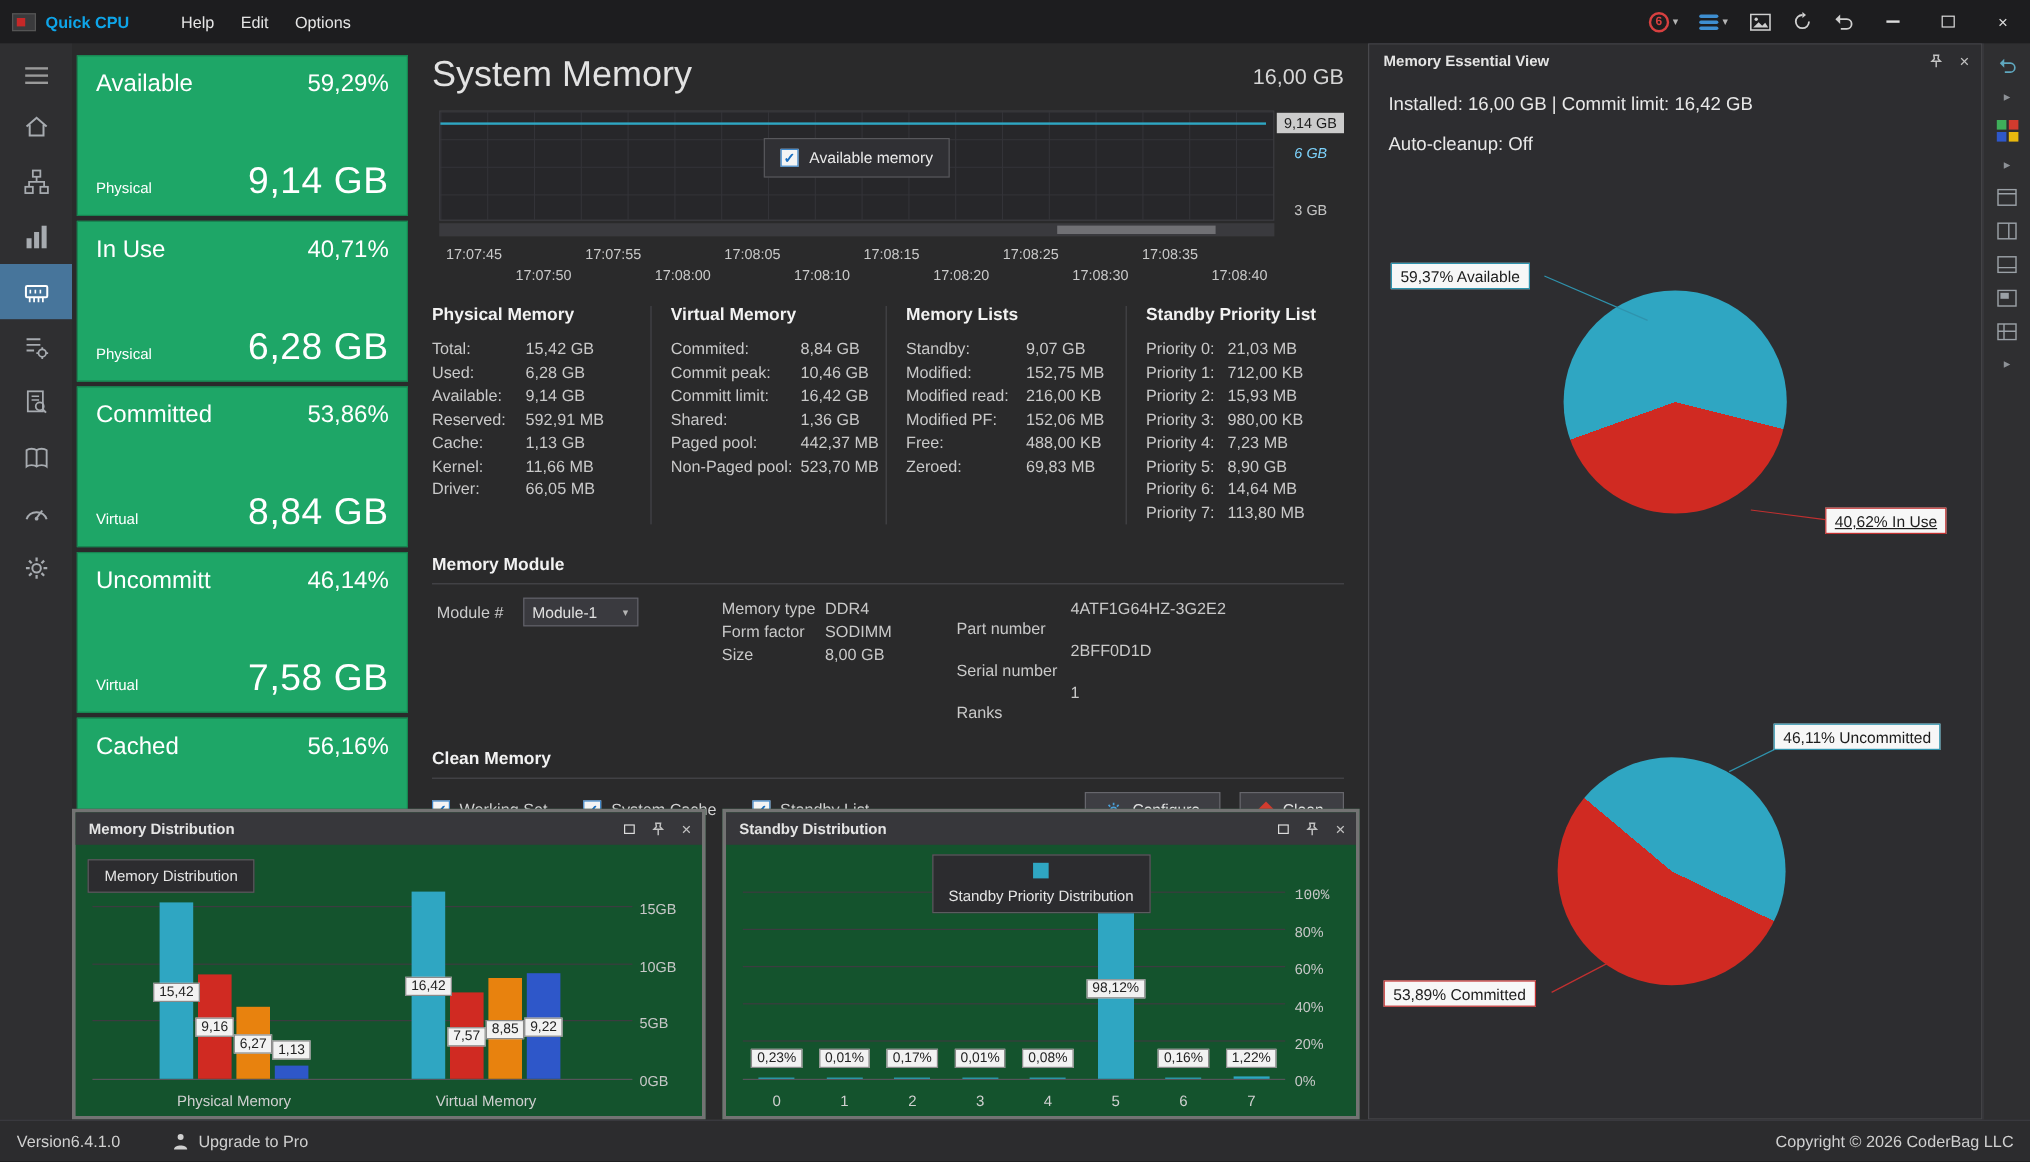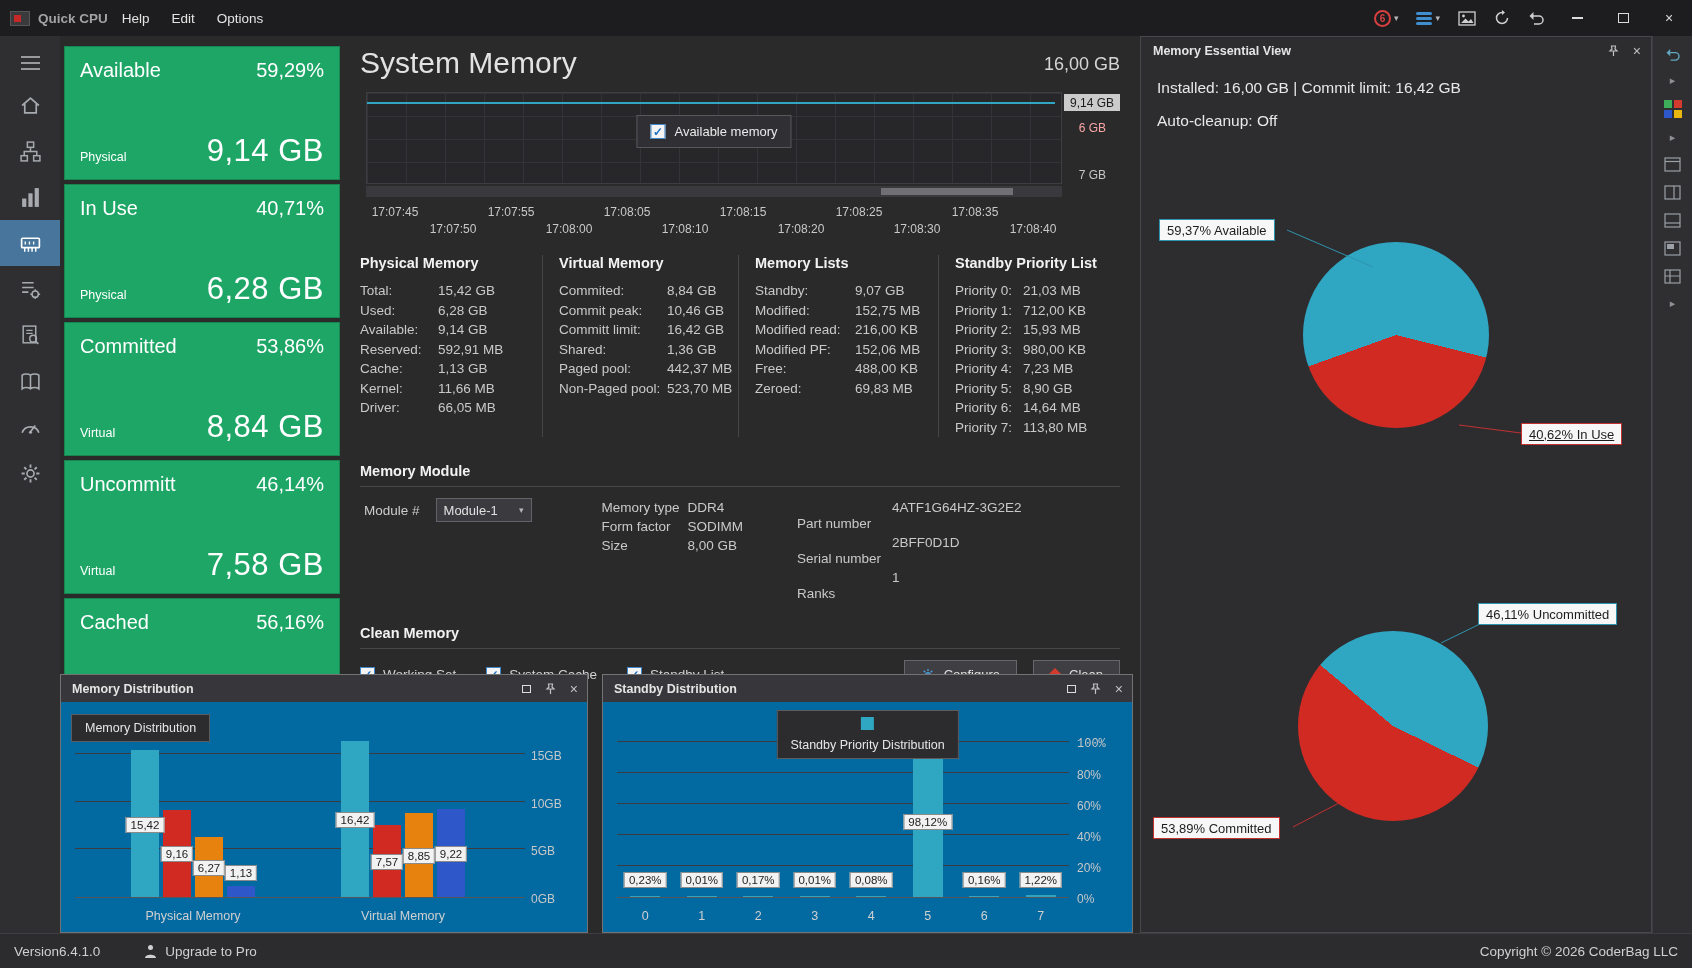--- a/index.html
+++ b/index.html
@@ -12,7 +12,7 @@
               display:flex; align-items:center; padding-left:10px; z-index:40; }
   .app-logo { width:20px; height:15px; background:#3a3a3c; border:1px solid #555; position:relative; }
   .app-logo i { position:absolute; left:3px; top:3px; width:7px; height:7px; background:#c62828; display:block; }
-  .app-title { color:#a3a3a3; font-weight:bold; font-size:13.5px; margin:0 3px 0 8px; }
+  .app-title { color:#0ea5e9; font-weight:bold; font-size:13.5px; margin:0 32px 0 8px; }
   .menu { color:#e4e4e4; font-size:13.5px; padding:4px 11px; cursor:default; }
   .tb-right { margin-left:auto; display:flex; align-items:center; height:100%; }
   .tb-ico { display:flex; align-items:center; padding:0 9px; height:100%; color:#cfcfcf; }

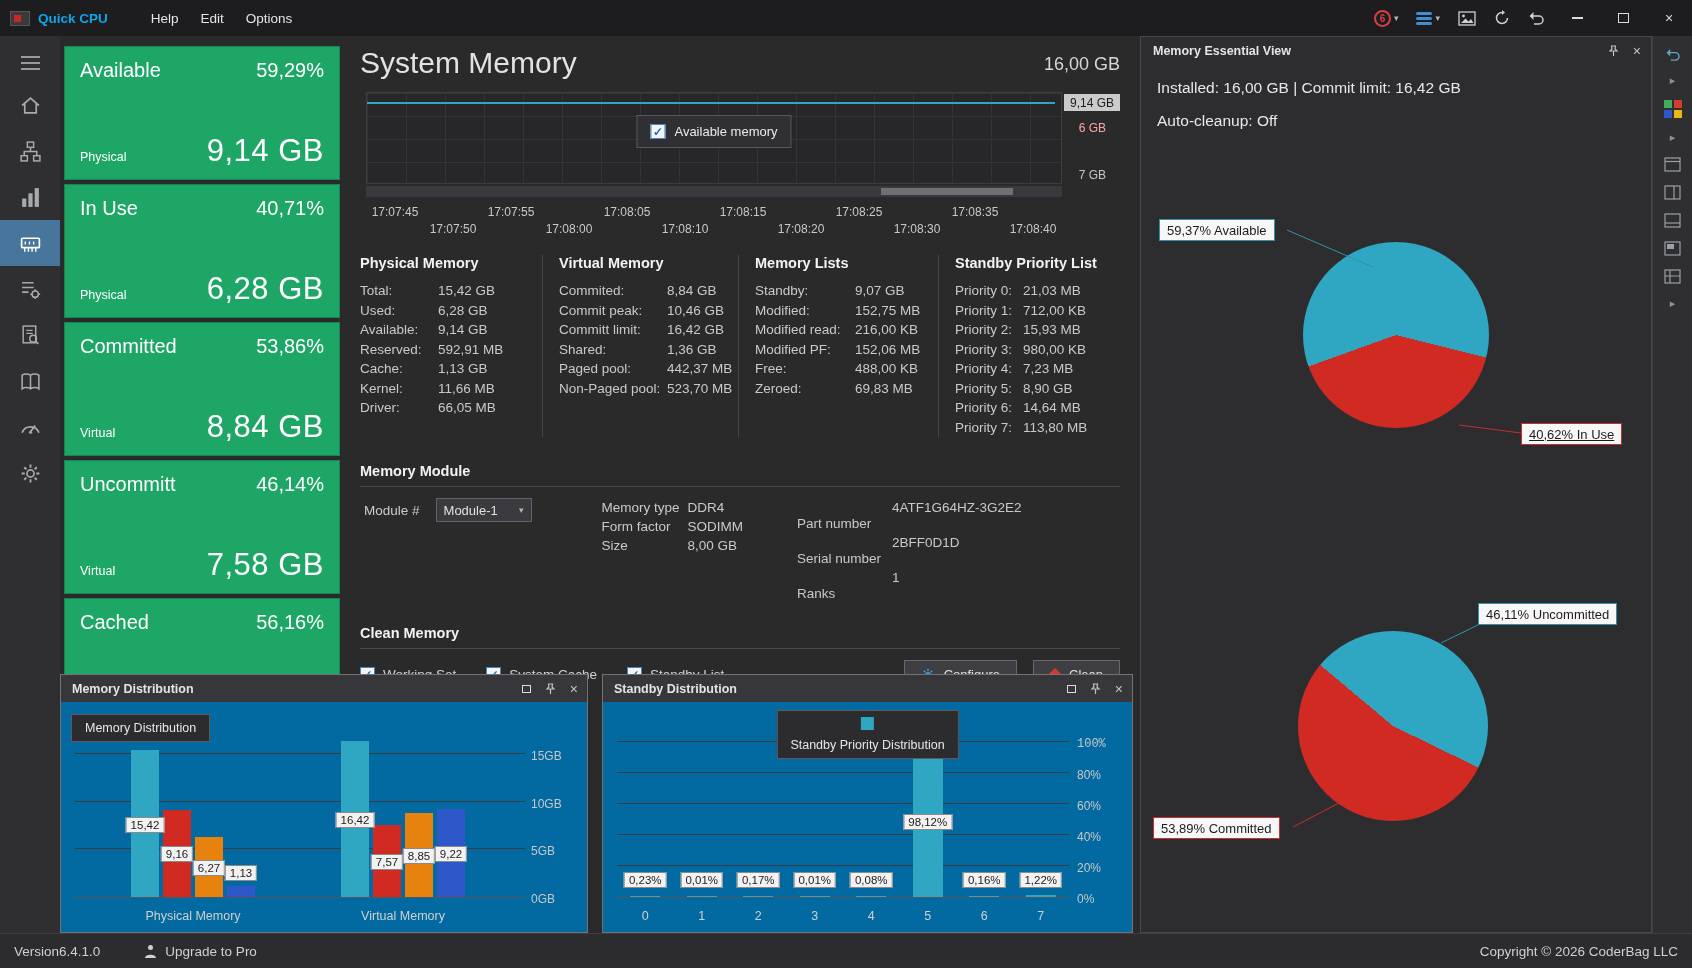--- a/index.html
+++ b/index.html
@@ -60,7 +60,7 @@
   .checkbox { width:15px; height:15px; background:#f4f4f4; border:1px solid #3f87c9; color:#1a6fc0;
               font-size:12px; font-weight:bold; display:flex; align-items:center; justify-content:center; }
   .tl-ycur { position:absolute; right:0; top:2px; background:#cbcbcb; color:#1b1b1b; font-size:12px; padding:1.5px 6px; }
-  .tl-ymid { position:absolute; right:14px; top:29px; font-size:12px; color:#fca5a5; }
+  .tl-ymid { position:absolute; right:14px; top:29px; font-size:12px; color:#7dd3fc;font-style:italic; }
   .tl-yzero { position:absolute; right:14px; top:76px; font-size:12px; color:#c6c6c6; }
   .tl-scroll { position:absolute; left:6px; right:58px; top:94px; height:11px; background:#3a3a3e; }
   .tl-thumb { position:absolute; left:74%; width:19%; top:2px; bottom:2px; background:#707074; }

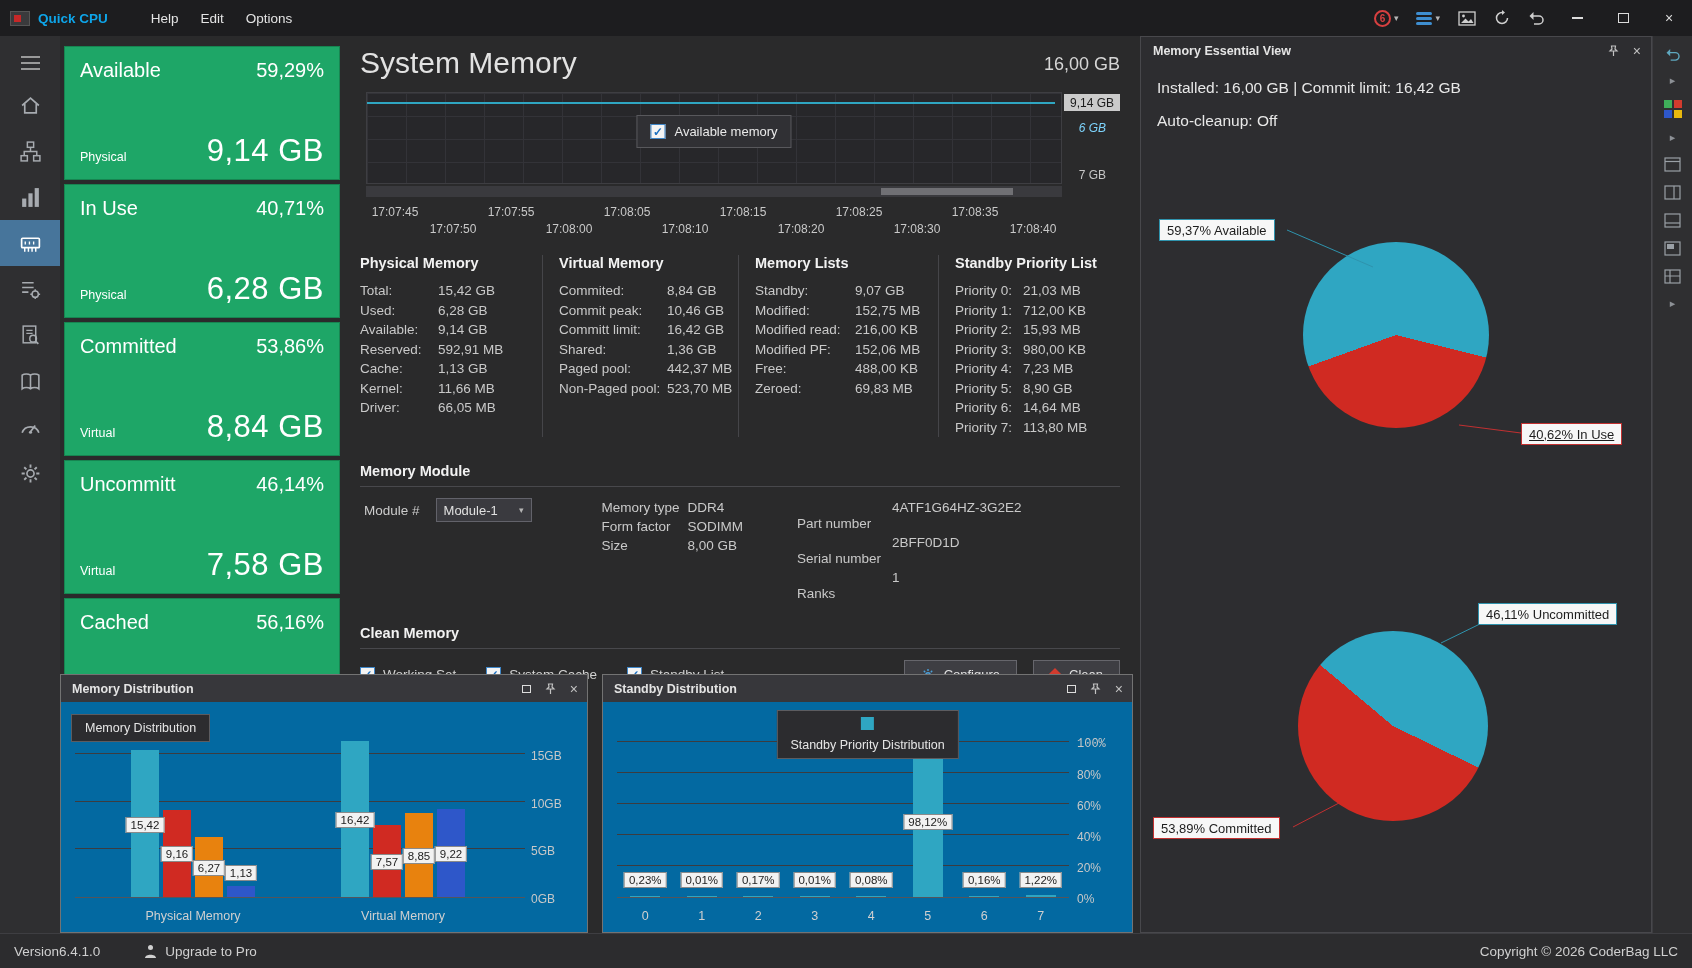--- a/index.html
+++ b/index.html
@@ -354,7 +354,7 @@
       </div>
       <span class="tl-ycur">9,14 GB</span>
       <span class="tl-ymid">6 GB</span>
-      <span class="tl-yzero">7 GB</span>
+      <span class="tl-yzero">3 GB</span>
       <div class="tl-scroll">
           <div class="tl-thumb"></div>
         </div>

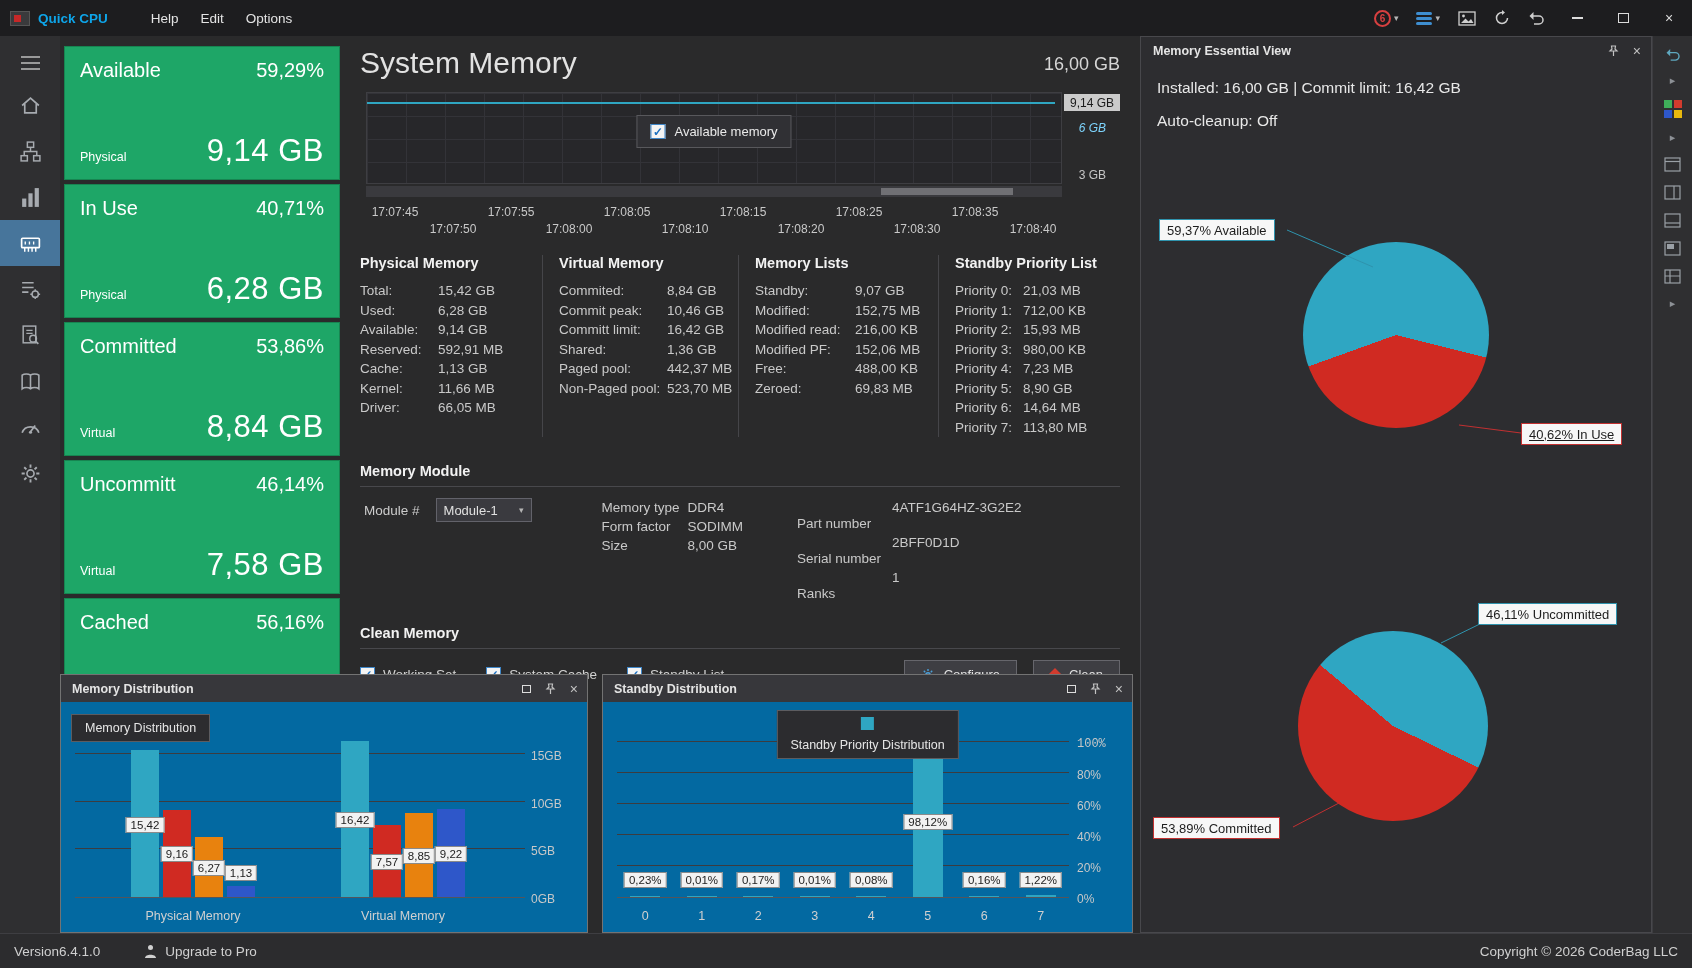--- a/index.html
+++ b/index.html
@@ -99,7 +99,7 @@
   .diamond { width:10px; height:10px; background:#d23b2e; transform:rotate(45deg); display:block; }
 
   
-  .dock-panel { position:absolute; background:#0369a1; border:1px solid #737373; z-index:6; }
+  .dock-panel { position:absolute; background:#14532d; border:3px solid #737373; z-index:6; }
   #panel-md { left:60px; top:674px; width:528px; height:259px; }
   #panel-sd { left:602px; top:674px; width:531px; height:259px; }
   .panel-header { height:27px; background:#37373b; display:flex; align-items:center; padding:0 9px 0 11px; }

